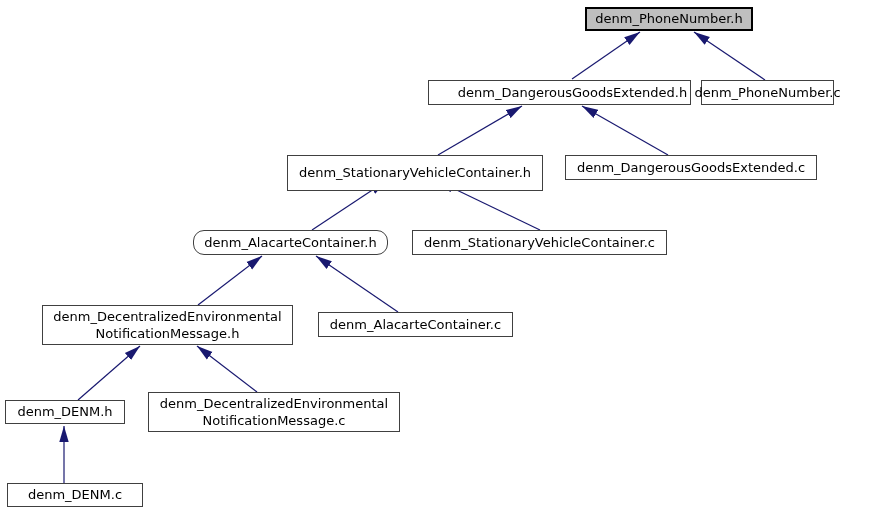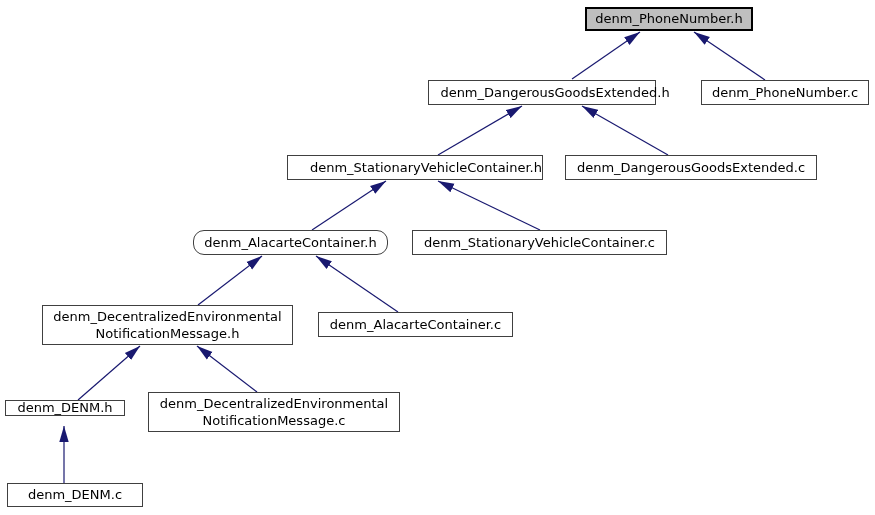--- a/index.html
+++ b/index.html
@@ -81,7 +81,7 @@
     <span>denm_PhoneNumber.h</span>
   </div>
 
-  <div class="node" style="left:428px; top:80px; width:228px; height:25px;padding-left:26px;">
+  <div class="node" style="left:428px; top:80px; width:263px; height:25px;padding-left:26px;">
     <span>denm_DangerousGoodsExtended.h</span>
   </div>
 

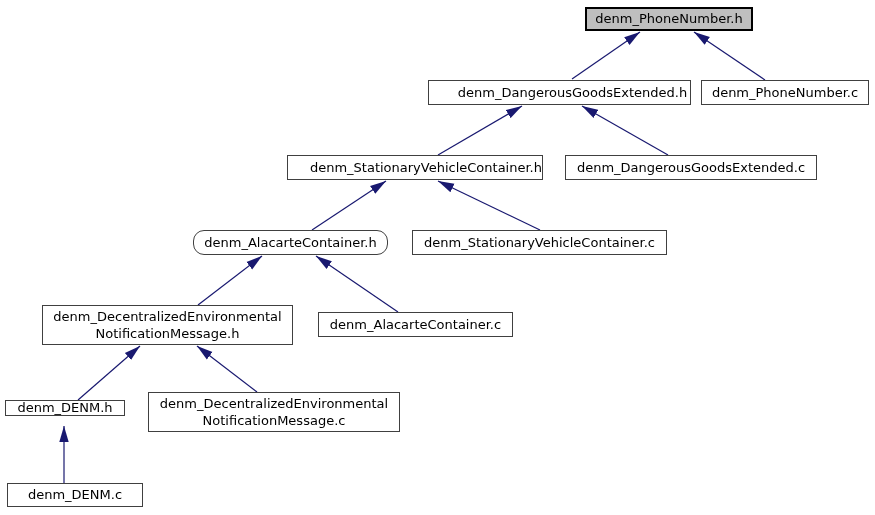--- a/index.html
+++ b/index.html
@@ -85,7 +85,7 @@
     <span>denm_DangerousGoodsExtended.h</span>
   </div>
 
-  <div class="node" style="left:701px; top:80px; width:168px; height:25px;">
+  <div class="node" style="left:701px; top:80px; width:133px; height:25px;">
     <span>denm_PhoneNumber.c</span>
   </div>
 

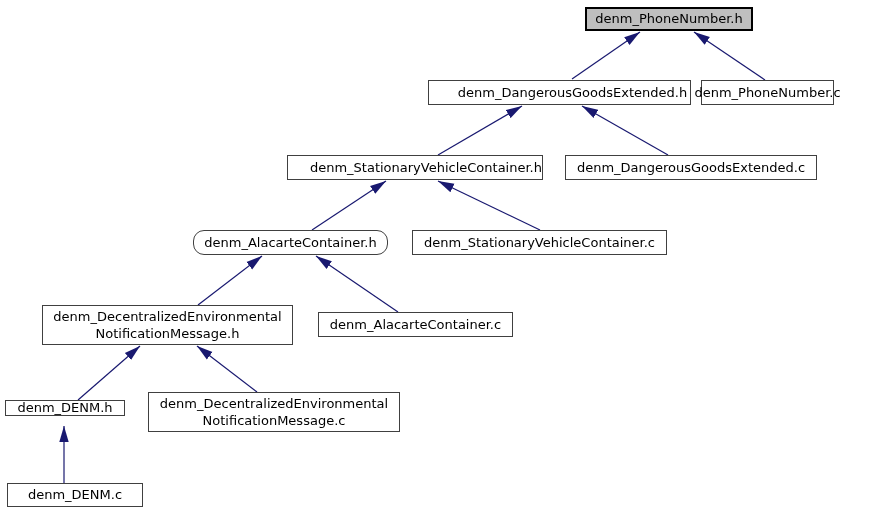--- a/index.html
+++ b/index.html
@@ -89,7 +89,7 @@
     <span>denm_PhoneNumber.c</span>
   </div>
 
-  <div class="node" style="left:287px; top:155px; width:256px; height:25px;justify-content:flex-end;">
+  <div class="node" style="left:287px; top:155px; width:256px; height:36px;">
     <span>denm_StationaryVehicleContainer.h</span>
   </div>
 

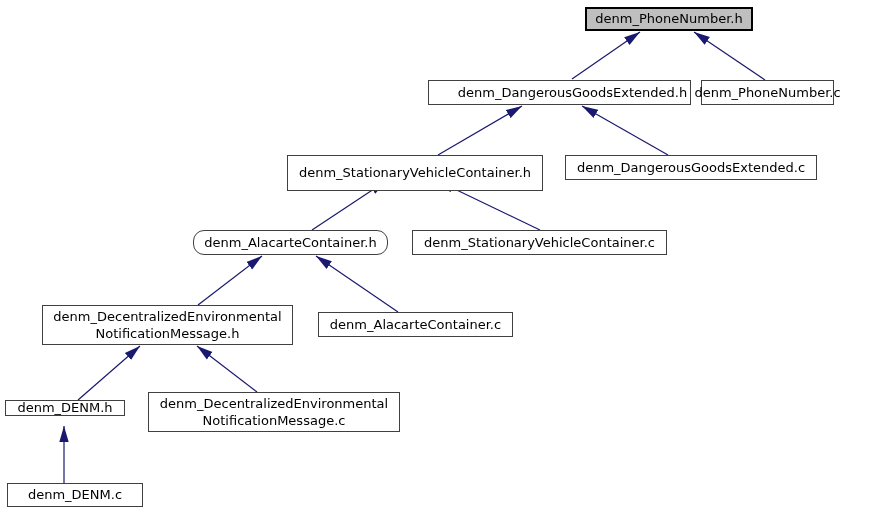--- a/index.html
+++ b/index.html
@@ -114,7 +114,7 @@
     <span>denm_AlacarteContainer.c</span>
   </div>
 
-  <div class="node" style="left:5px; top:400px; width:120px; height:16px;">
+  <div class="node" style="left:5px; top:400px; width:120px; height:24px;">
     <span>denm_DENM.h</span>
   </div>
 

